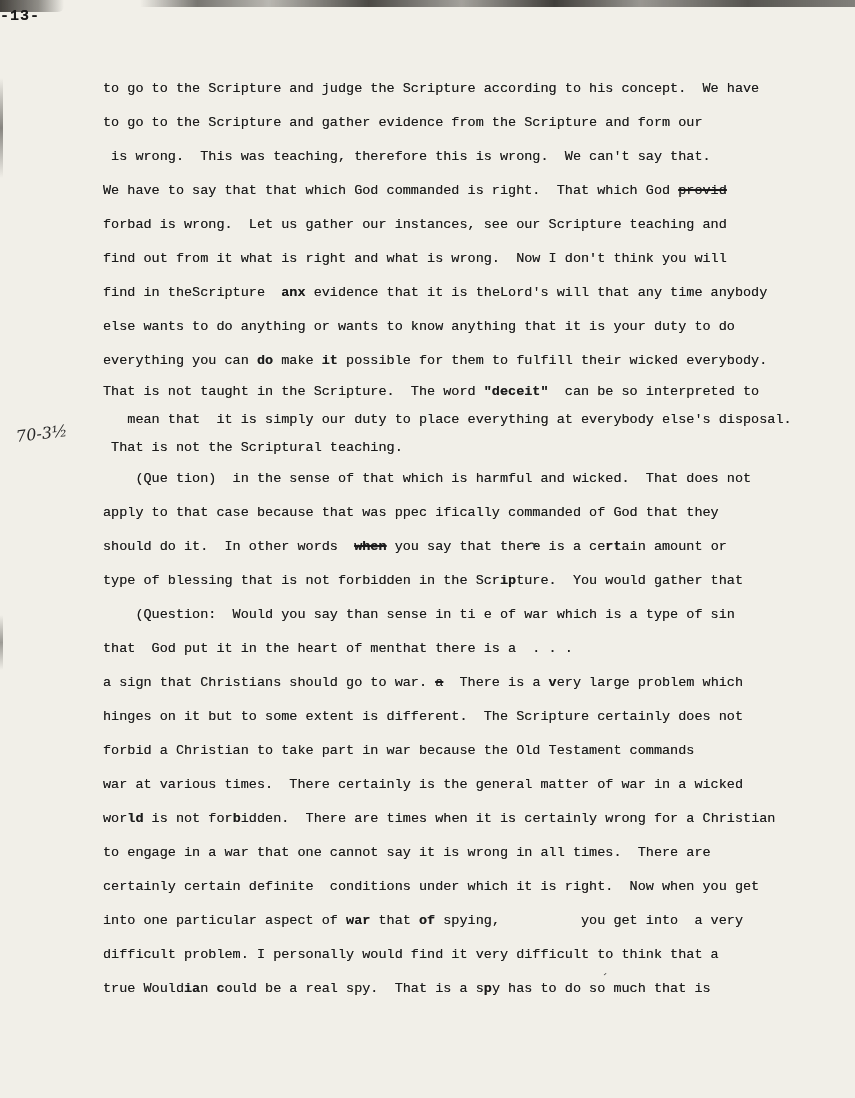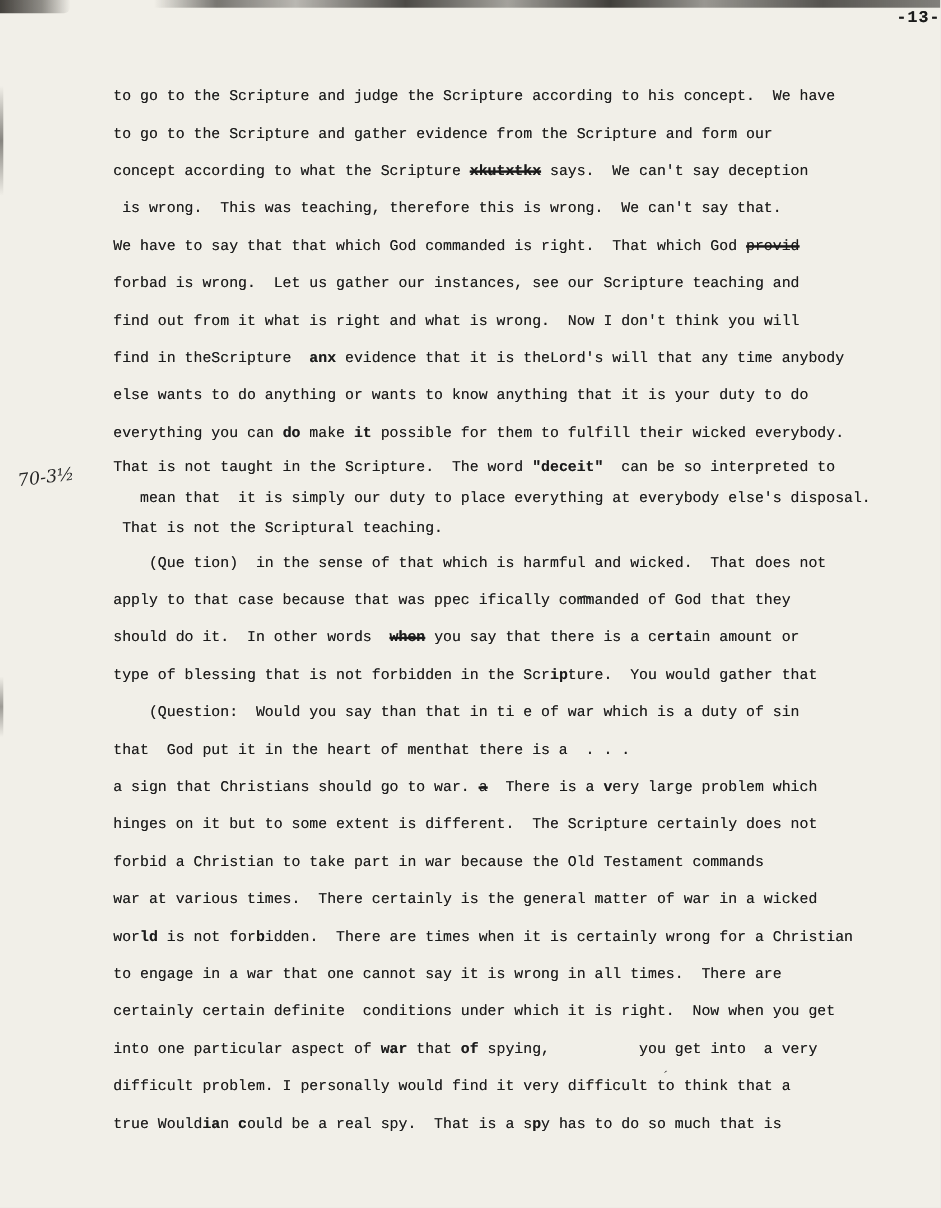--- a/index.html
+++ b/index.html
@@ -40,7 +40,7 @@
   }
   .page-number {
     position: absolute; top: 8px; left: 0; width: 100%;
-    text-align: right; font-size: 15px; font-weight: bold;
+    text-align: left; font-size: 15px; font-weight: bold;
     letter-spacing: 1px;
     text-shadow: 0 0 0.6px rgba(0,0,0,.6);
   }

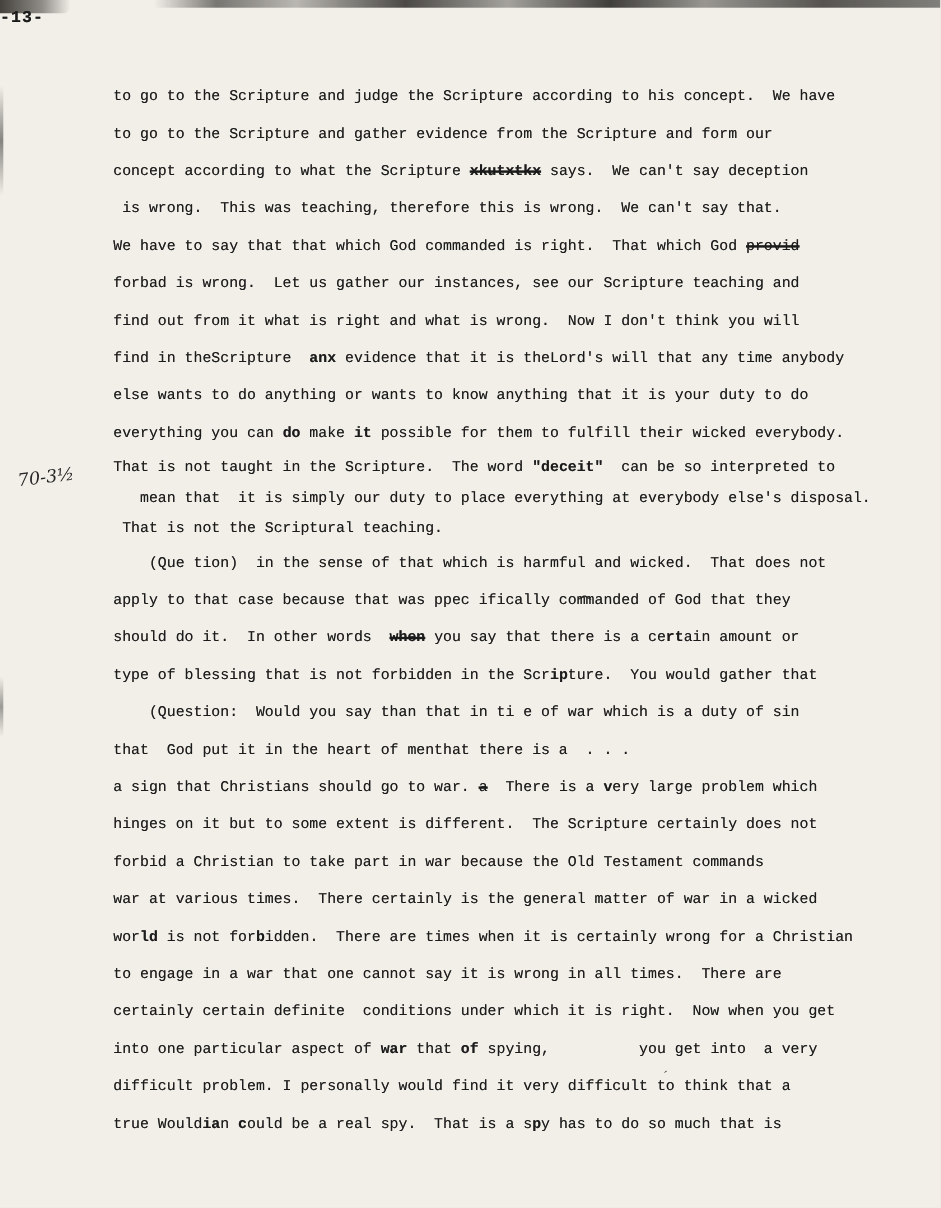--- a/index.html
+++ b/index.html
@@ -84,7 +84,6 @@
   <div class="text-block">
       <div class="line"><span>to go to the Scripture and judge the Scripture according to his concept.  We have</span></div>
       <div class="line"><span>to go to the Scripture and gather evidence from the Scripture and form our</span></div>
-      <div class="line"><span>concept according to what the Scripture </span><span class="strike bold">xkutxtkx</span><span> says.  We can't say deception</span></div>
       <div class="line"><span> is wrong.  This was teaching, therefore this is wrong.  We can't say that.</span></div>
       <div class="line"><span>We have to say that that which God commanded is right.  That which God </span><span class="strike">provid</span></div>
       <div class="line"><span>forbad is wrong.  Let us gather our instances, see our Scripture teaching and</span></div>

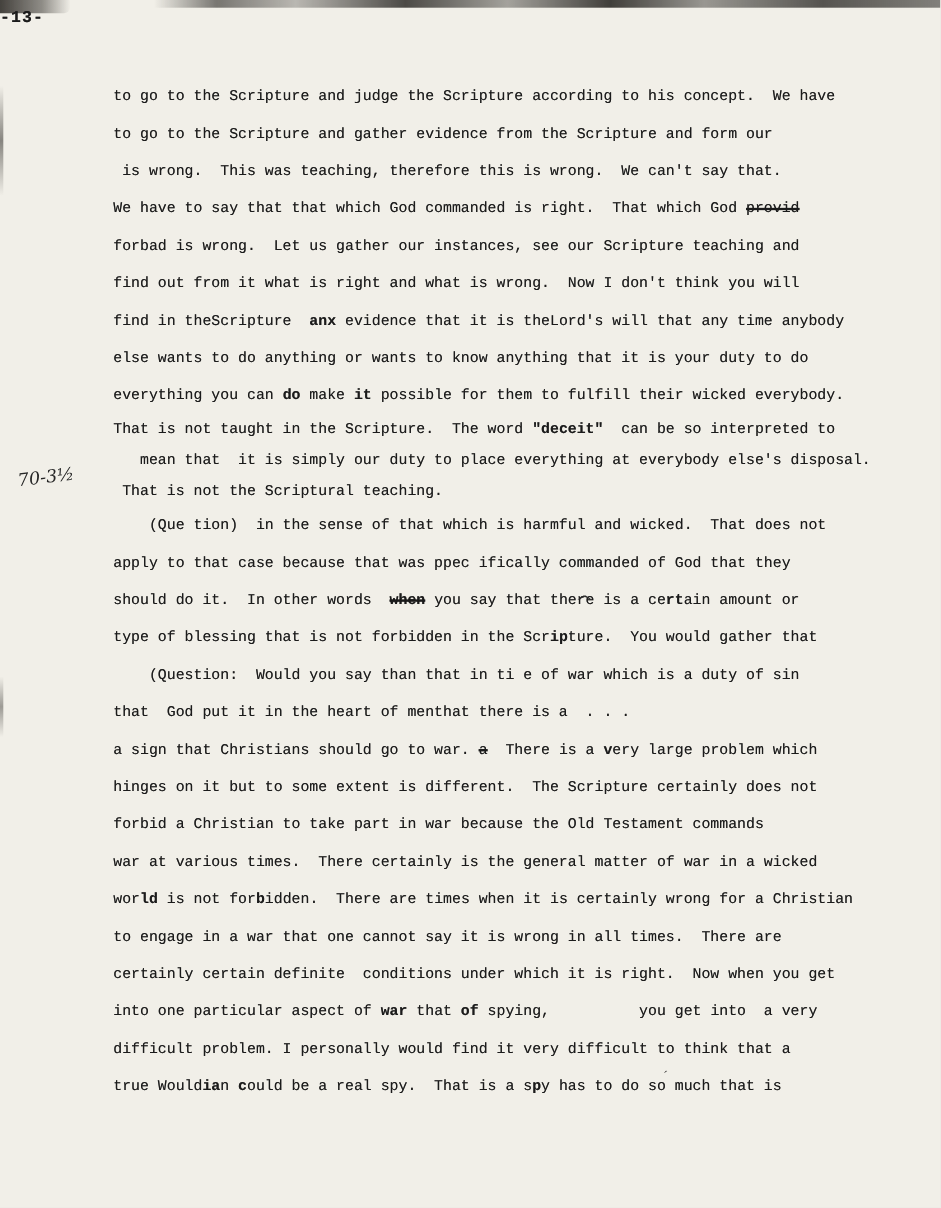--- a/index.html
+++ b/index.html
@@ -98,7 +98,7 @@
       <div class="line"><span>apply to that case because that was ppec ifically commanded of God that they</span></div>
       <div class="line"><span>should do it.  In other words  </span><span class="strike bold">when</span><span> you say that there is a ce</span><span class="bold">rt</span><span>ain amount or</span></div>
       <div class="line"><span>type of blessing that is not forbidden in the Scr</span><span class="bold">ip</span><span>ture.  You would gather that</span></div>
-      <div class="line"><span>    (Question:  Would you say than that in ti e of war which is a duty of sin</span></div>
+      <div class="line"><span>    (Question:  Would you say than sense in ti e of war which is a type of sin</span></div>
       <div class="line"><span>that  God put it in the heart of menthat there is a  . . .</span></div>
       <div class="line"><span>a sign that Christians should go to war. </span><span class="strike">a</span><span>  There is a </span><span class="bold">v</span><span>ery large problem which</span></div>
       <div class="line"><span>hinges on it but to some extent is different.  The Scripture certainly does not</span></div>

